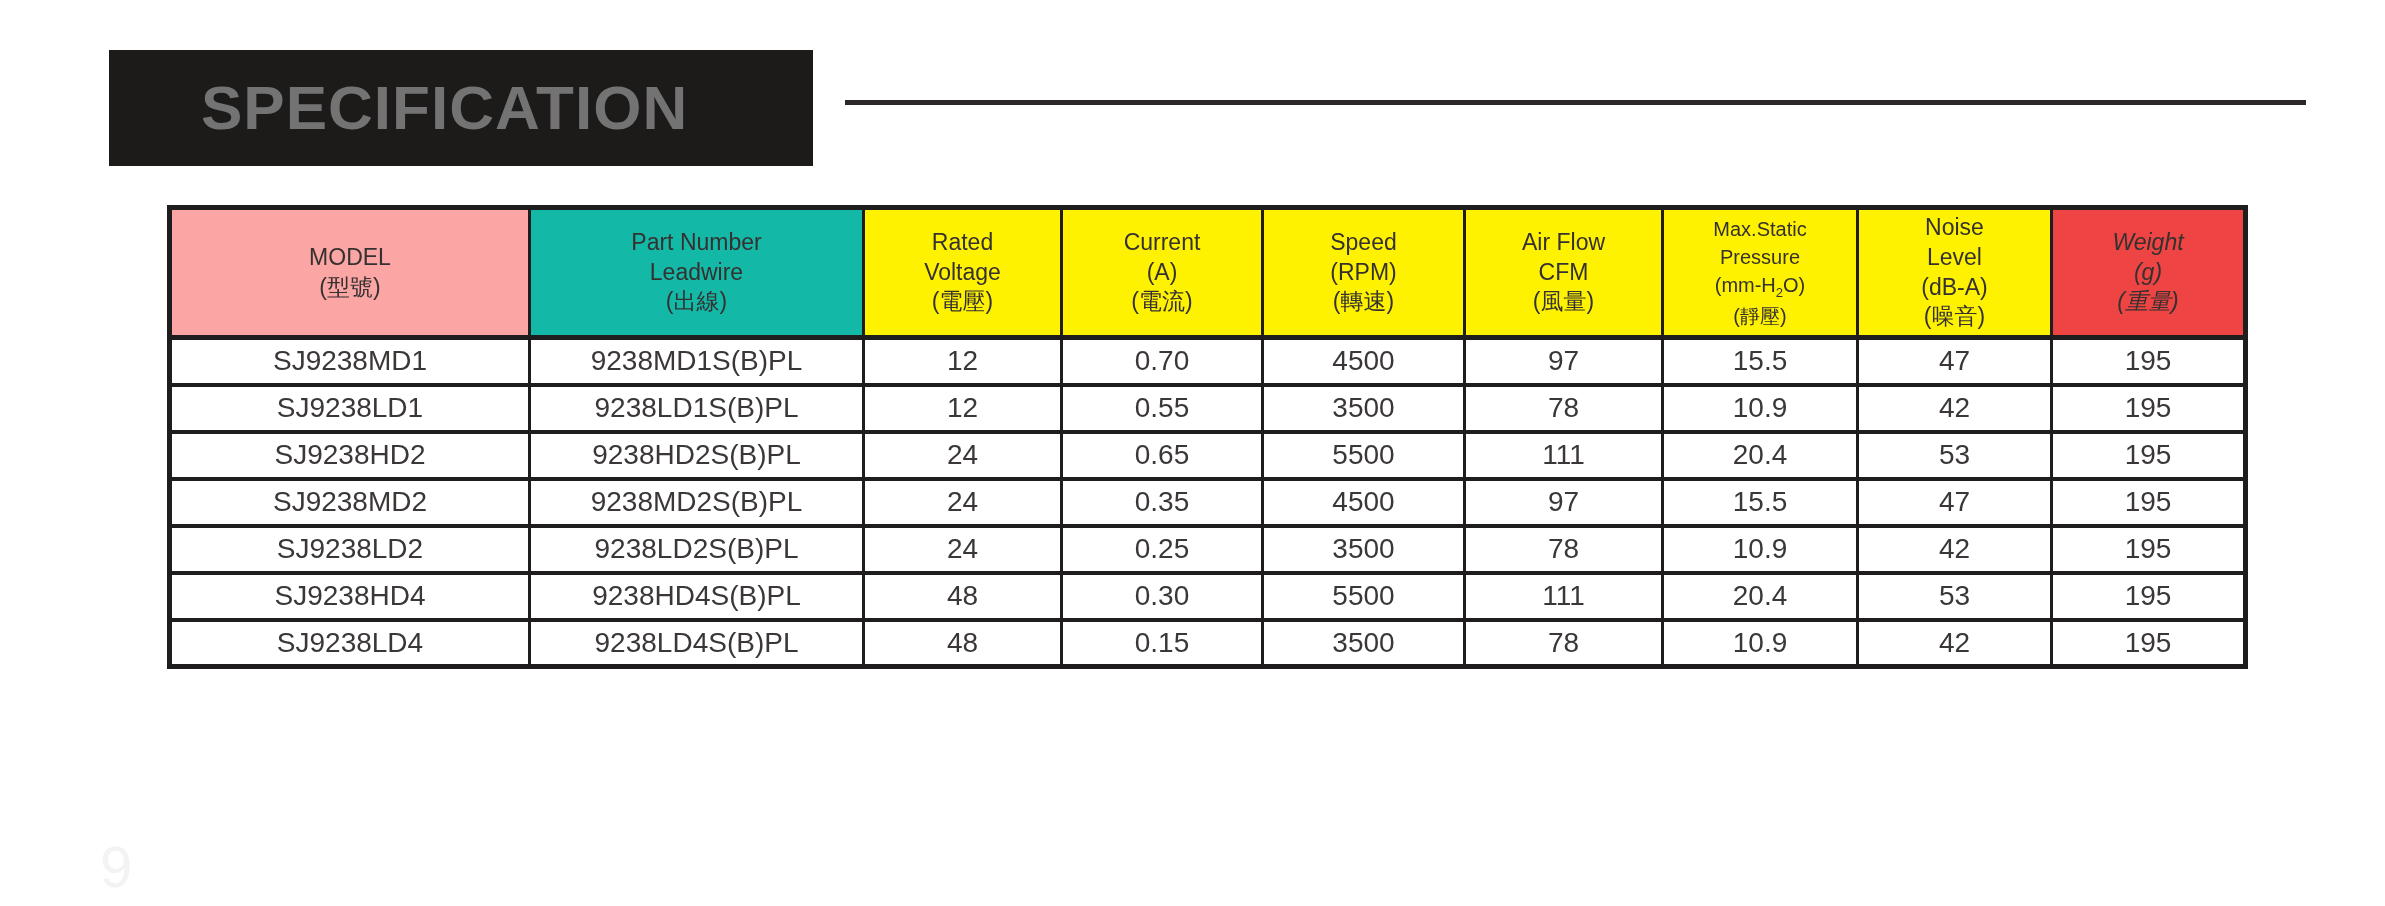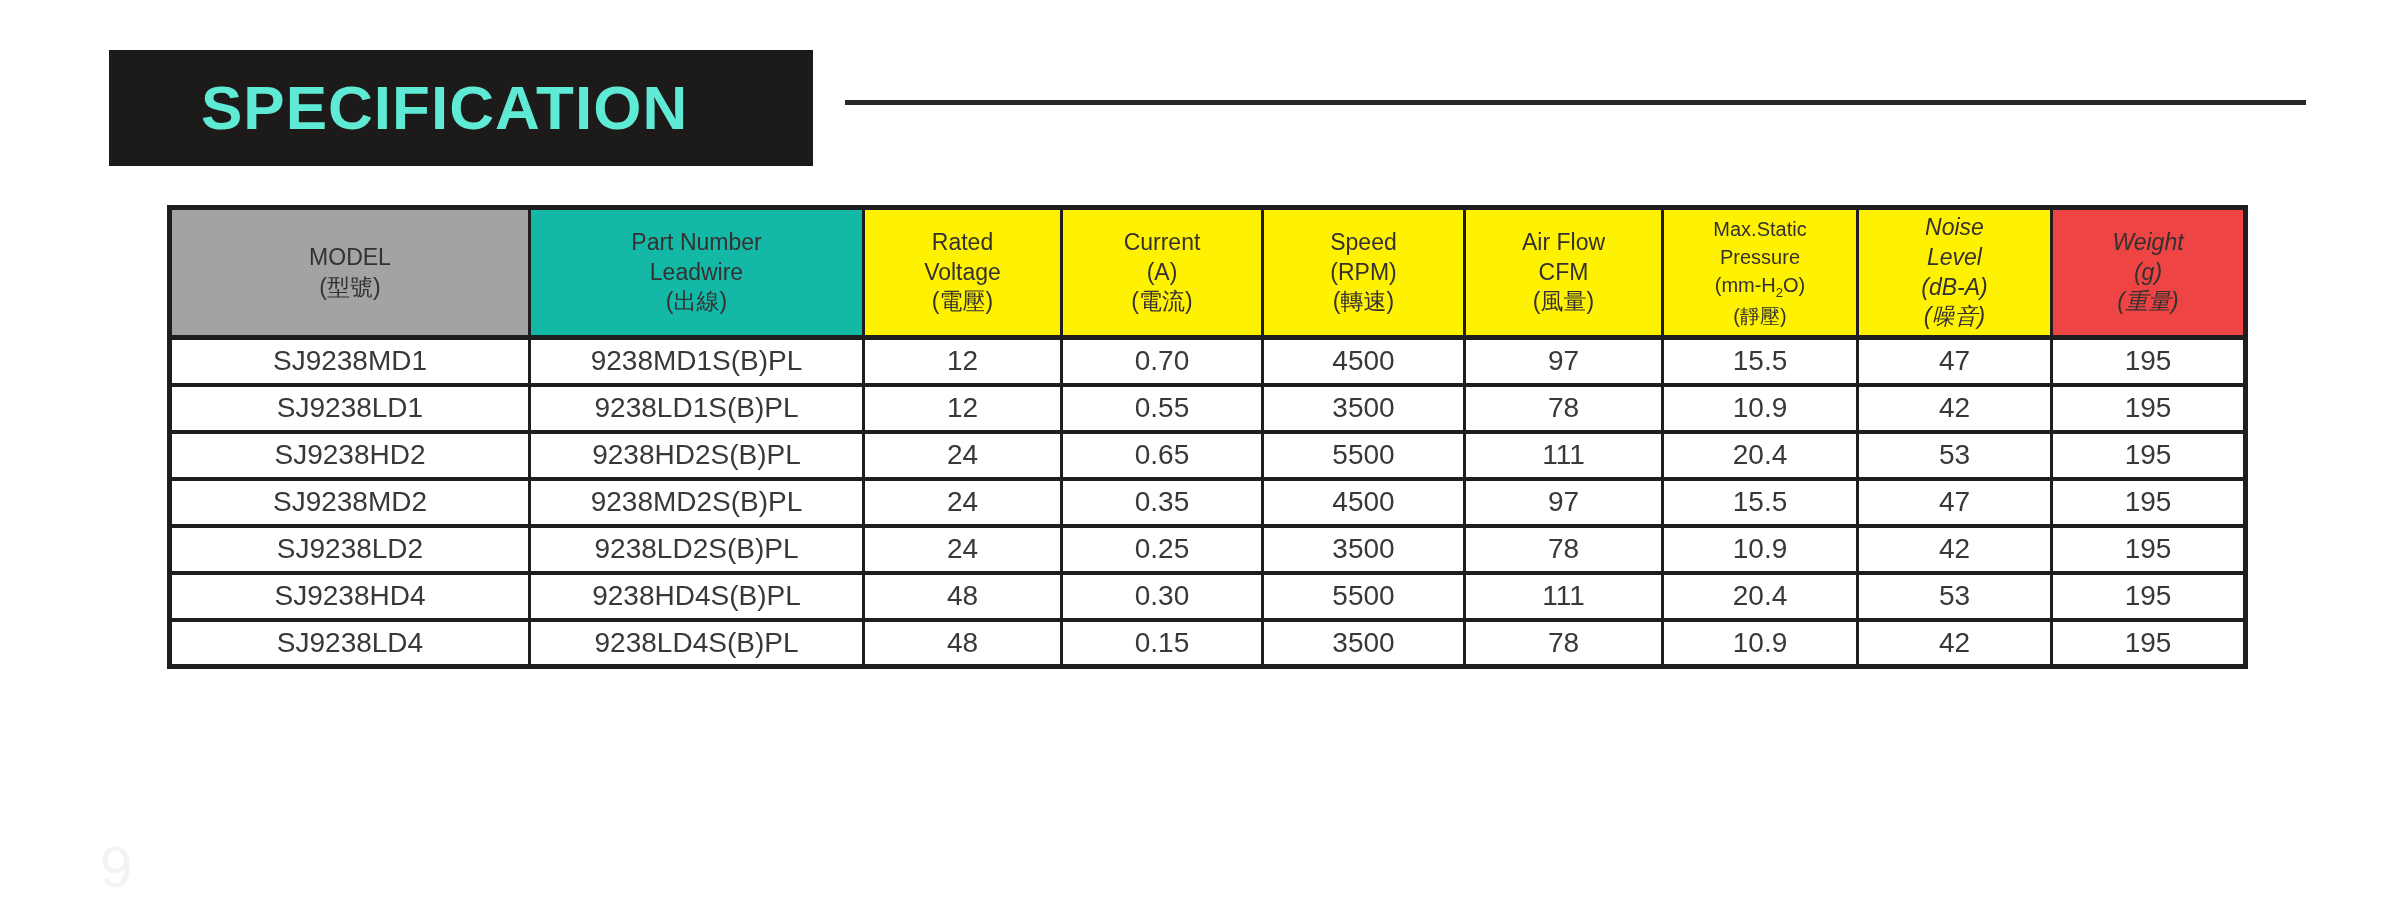--- a/index.html
+++ b/index.html
@@ -71,7 +71,7 @@
 <body>
 
 <div class="title-bar" style="background: rgb(29, 26, 26);">
-  <span class="title-text" style="color: #5eead4;">SPECIFICATION</span>
+  <span class="title-text" style="color: #737373;">SPECIFICATION</span>
 </div>
 <div class="title-rule"></div>
 

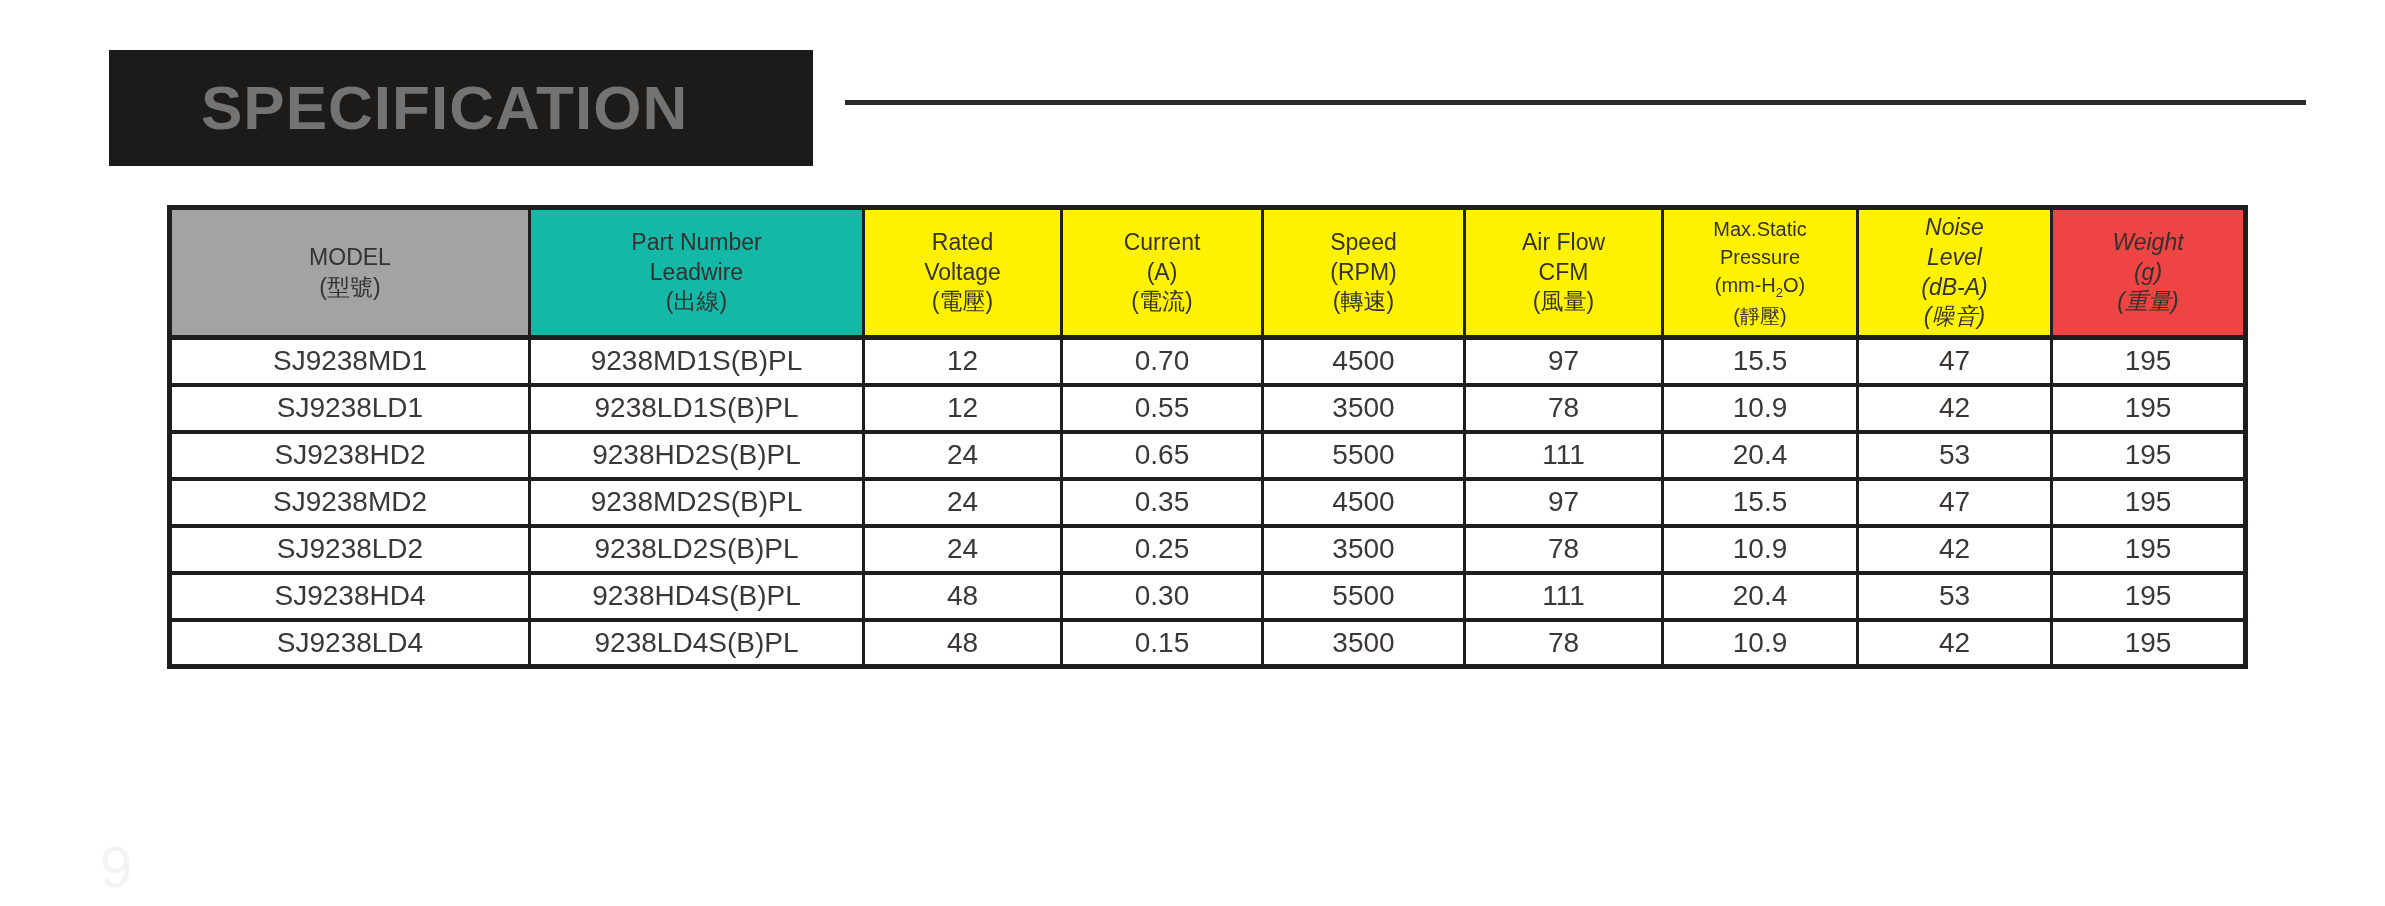--- a/index.html
+++ b/index.html
@@ -96,7 +96,7 @@
         <th style="background: rgb(255, 242, 0);">Speed<br>(RPM)<br>(轉速)</th>
         <th style="background: rgb(255, 242, 0);">Air Flow<br>CFM<br>(風量)</th>
         <th class="small-header" style="background: rgb(255, 242, 0);">Max.Static<br>Pressure<br>(mm-H<sub class="h2o">2</sub>O)<br>(靜壓)</th>
-        <th style="background: rgb(255, 242, 0); font-style: italic;">Noise<br>Level<br>(dB-A)<br>(噪音)</th>
+        <th style="background: rgb(255, 242, 0);">Noise<br>Level<br>(dB-A)<br>(噪音)</th>
         <th style="background: #ef4444; font-style: italic;">Weight<br>(g)<br>(重量)</th>
       </tr>
   </thead>

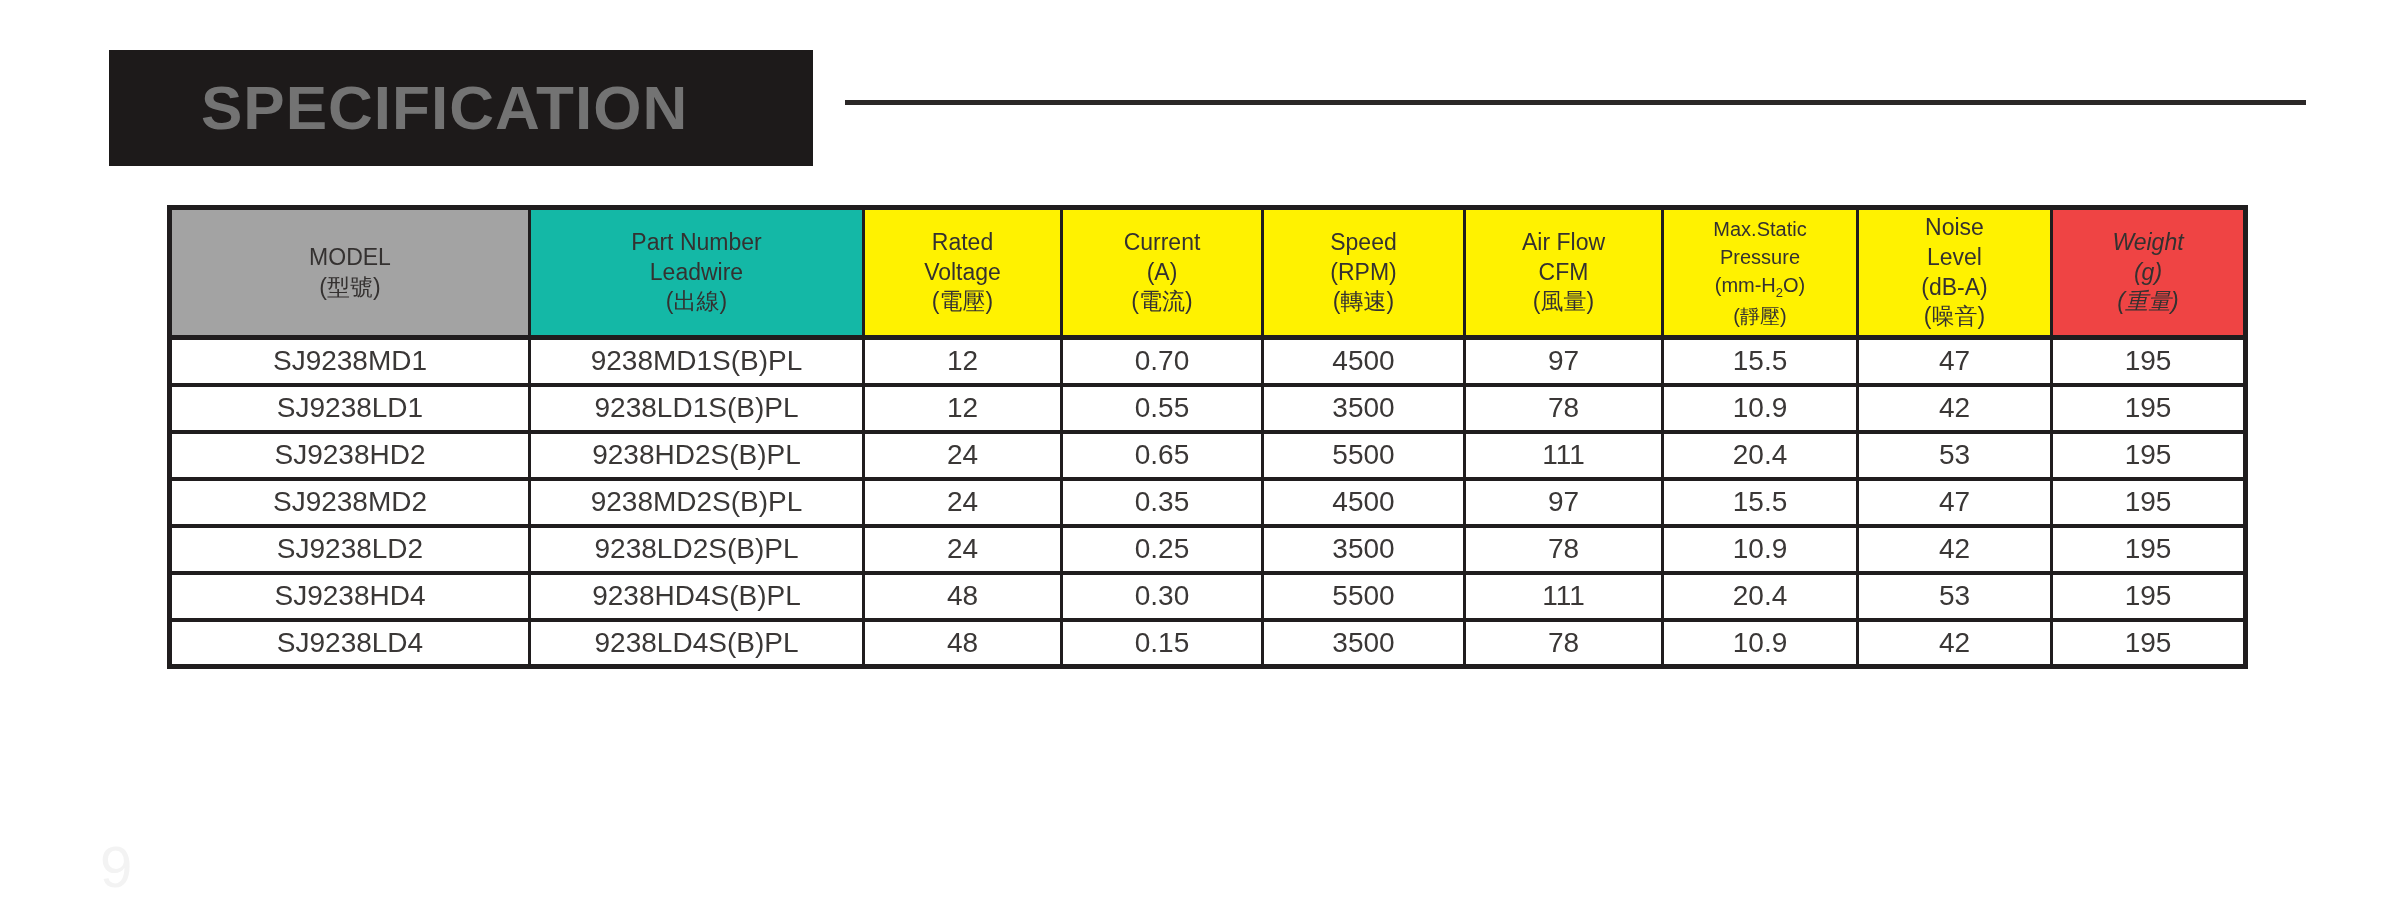--- a/index.html
+++ b/index.html
@@ -89,7 +89,7 @@
     </colgroup>
   <thead>
     <tr>
-        <th style="background: #a3a3a3;">MODEL<br>(型號)</th>
+        <th style="background: #fca5a5;">MODEL<br>(型號)</th>
         <th style="background: #14b8a6;">Part Number<br>Leadwire<br>(出線)</th>
         <th style="background: rgb(255, 242, 0);">Rated<br>Voltage<br>(電壓)</th>
         <th style="background: rgb(255, 242, 0);">Current<br>(A)<br>(電流)</th>

